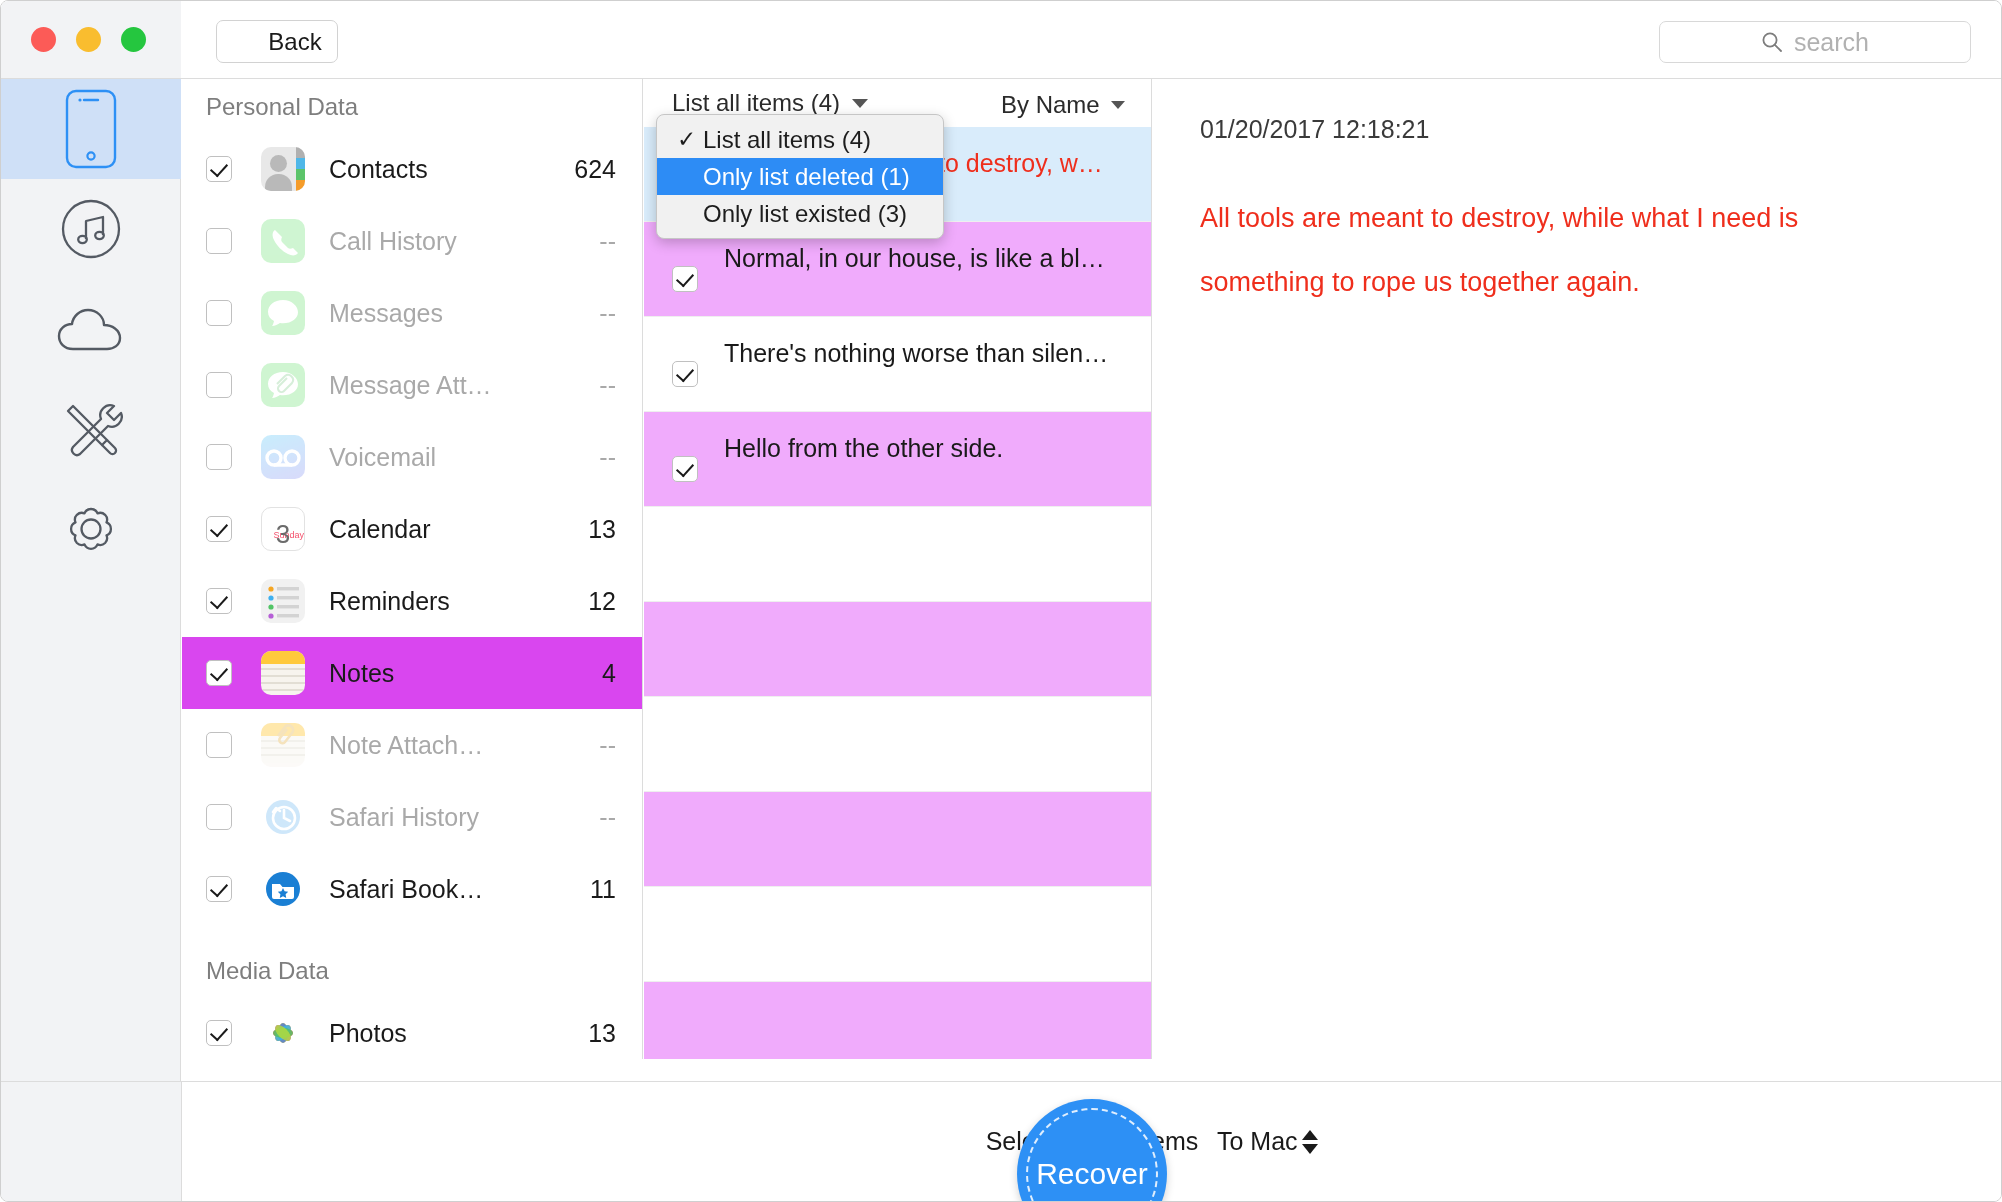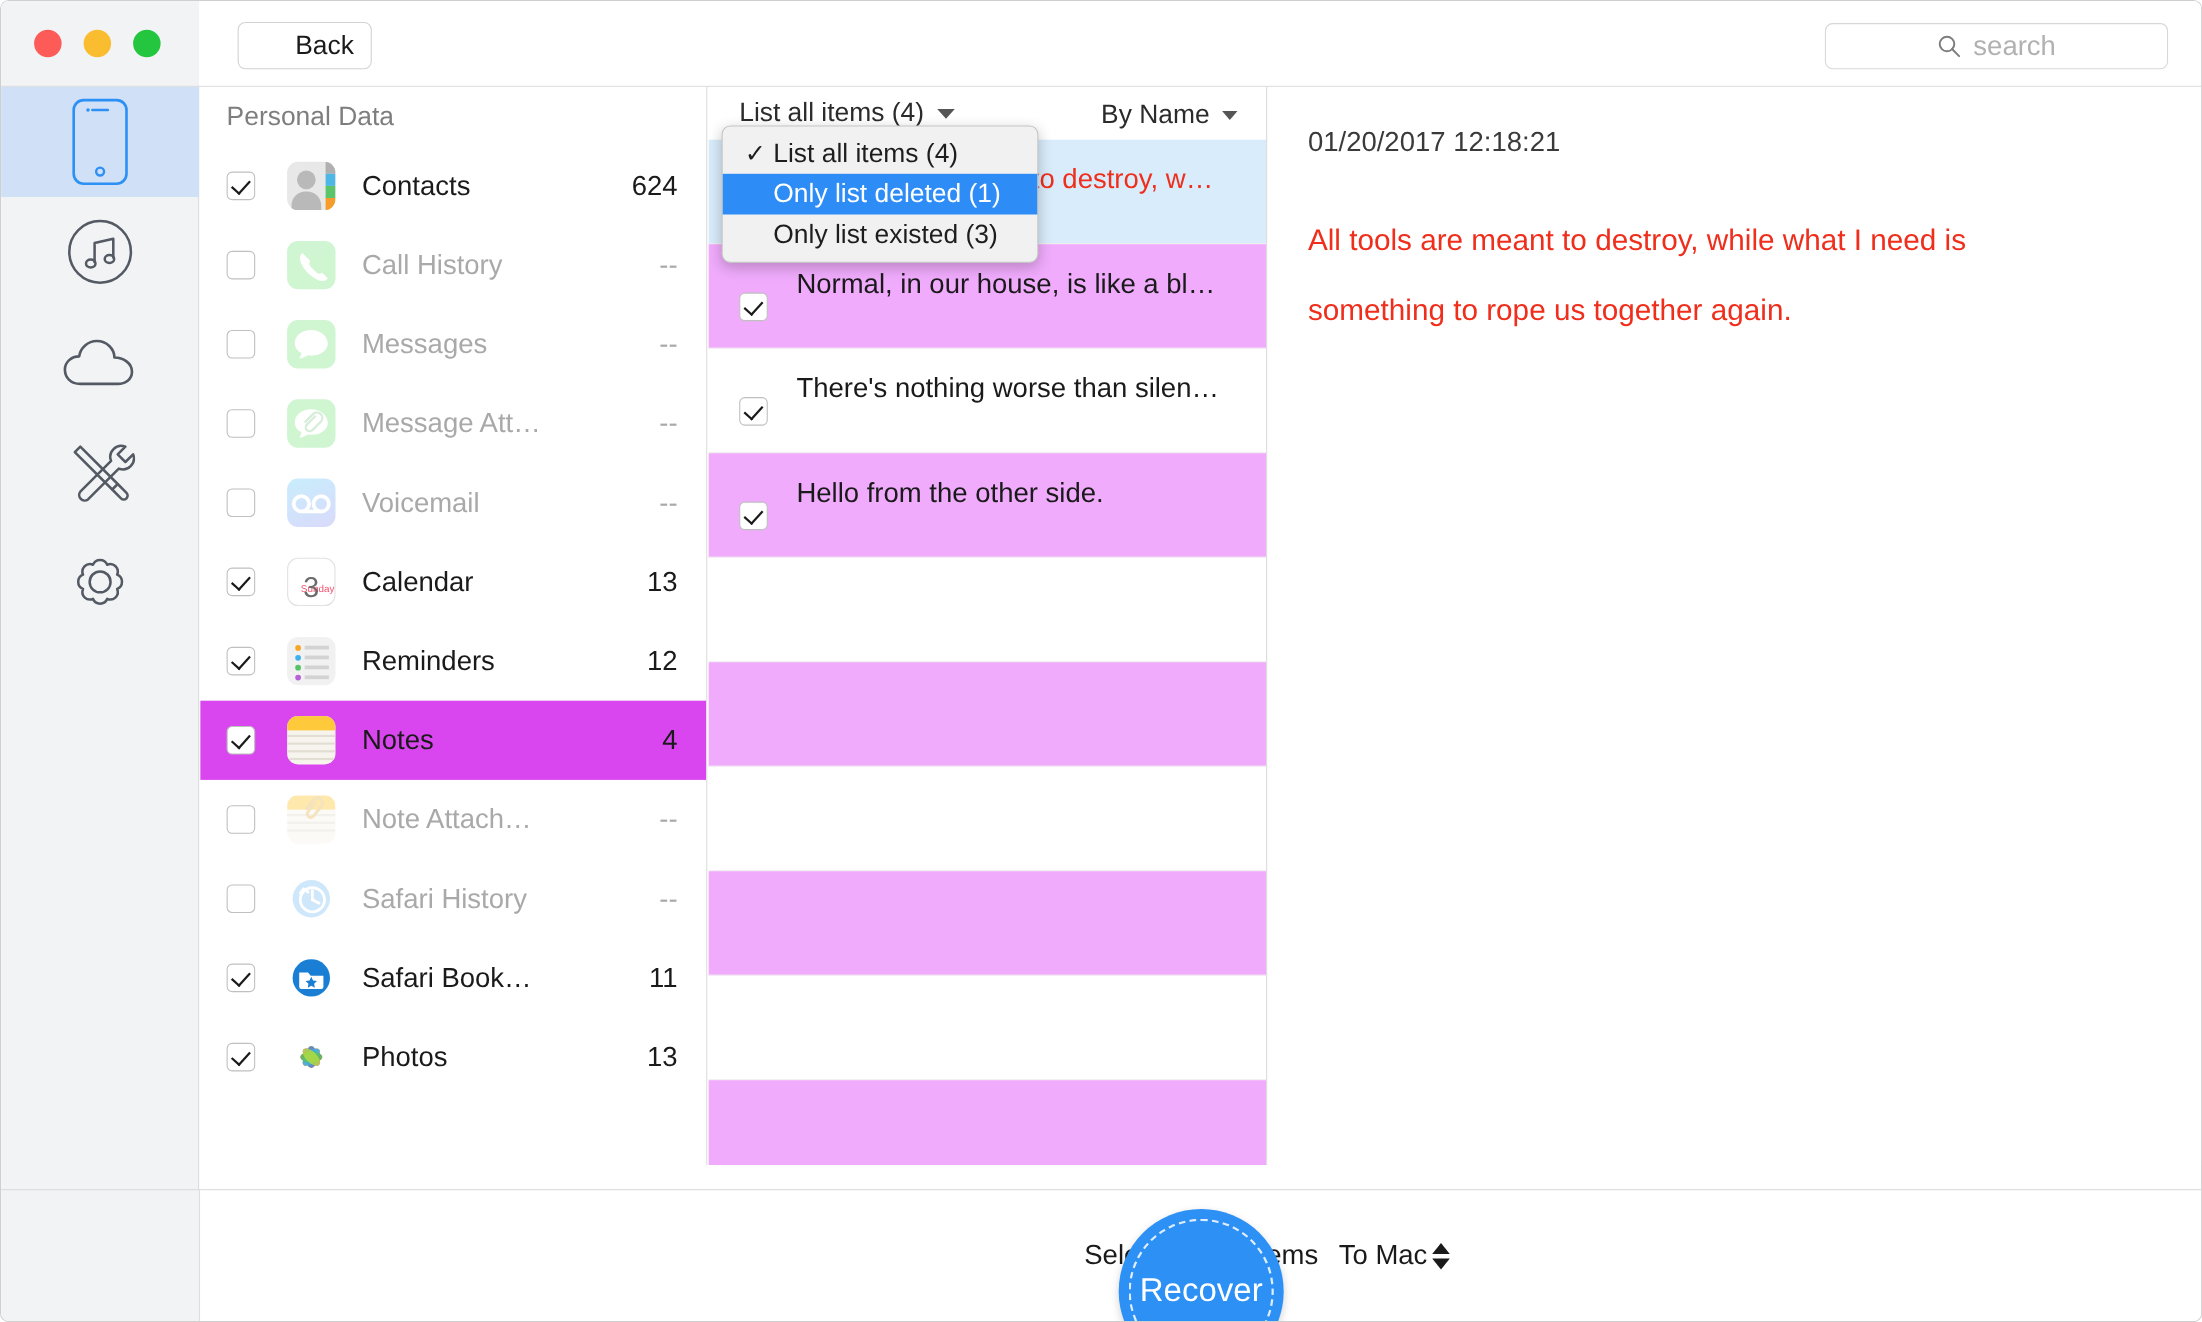--- a/index.html
+++ b/index.html
@@ -292,7 +292,7 @@
     width: 849px;
     height: 980px;
     background: #ffffff;
-    padding: 36px 36px;
+    padding: 36px 47px;
   }
   .detail-date {
     font-size: 25px;

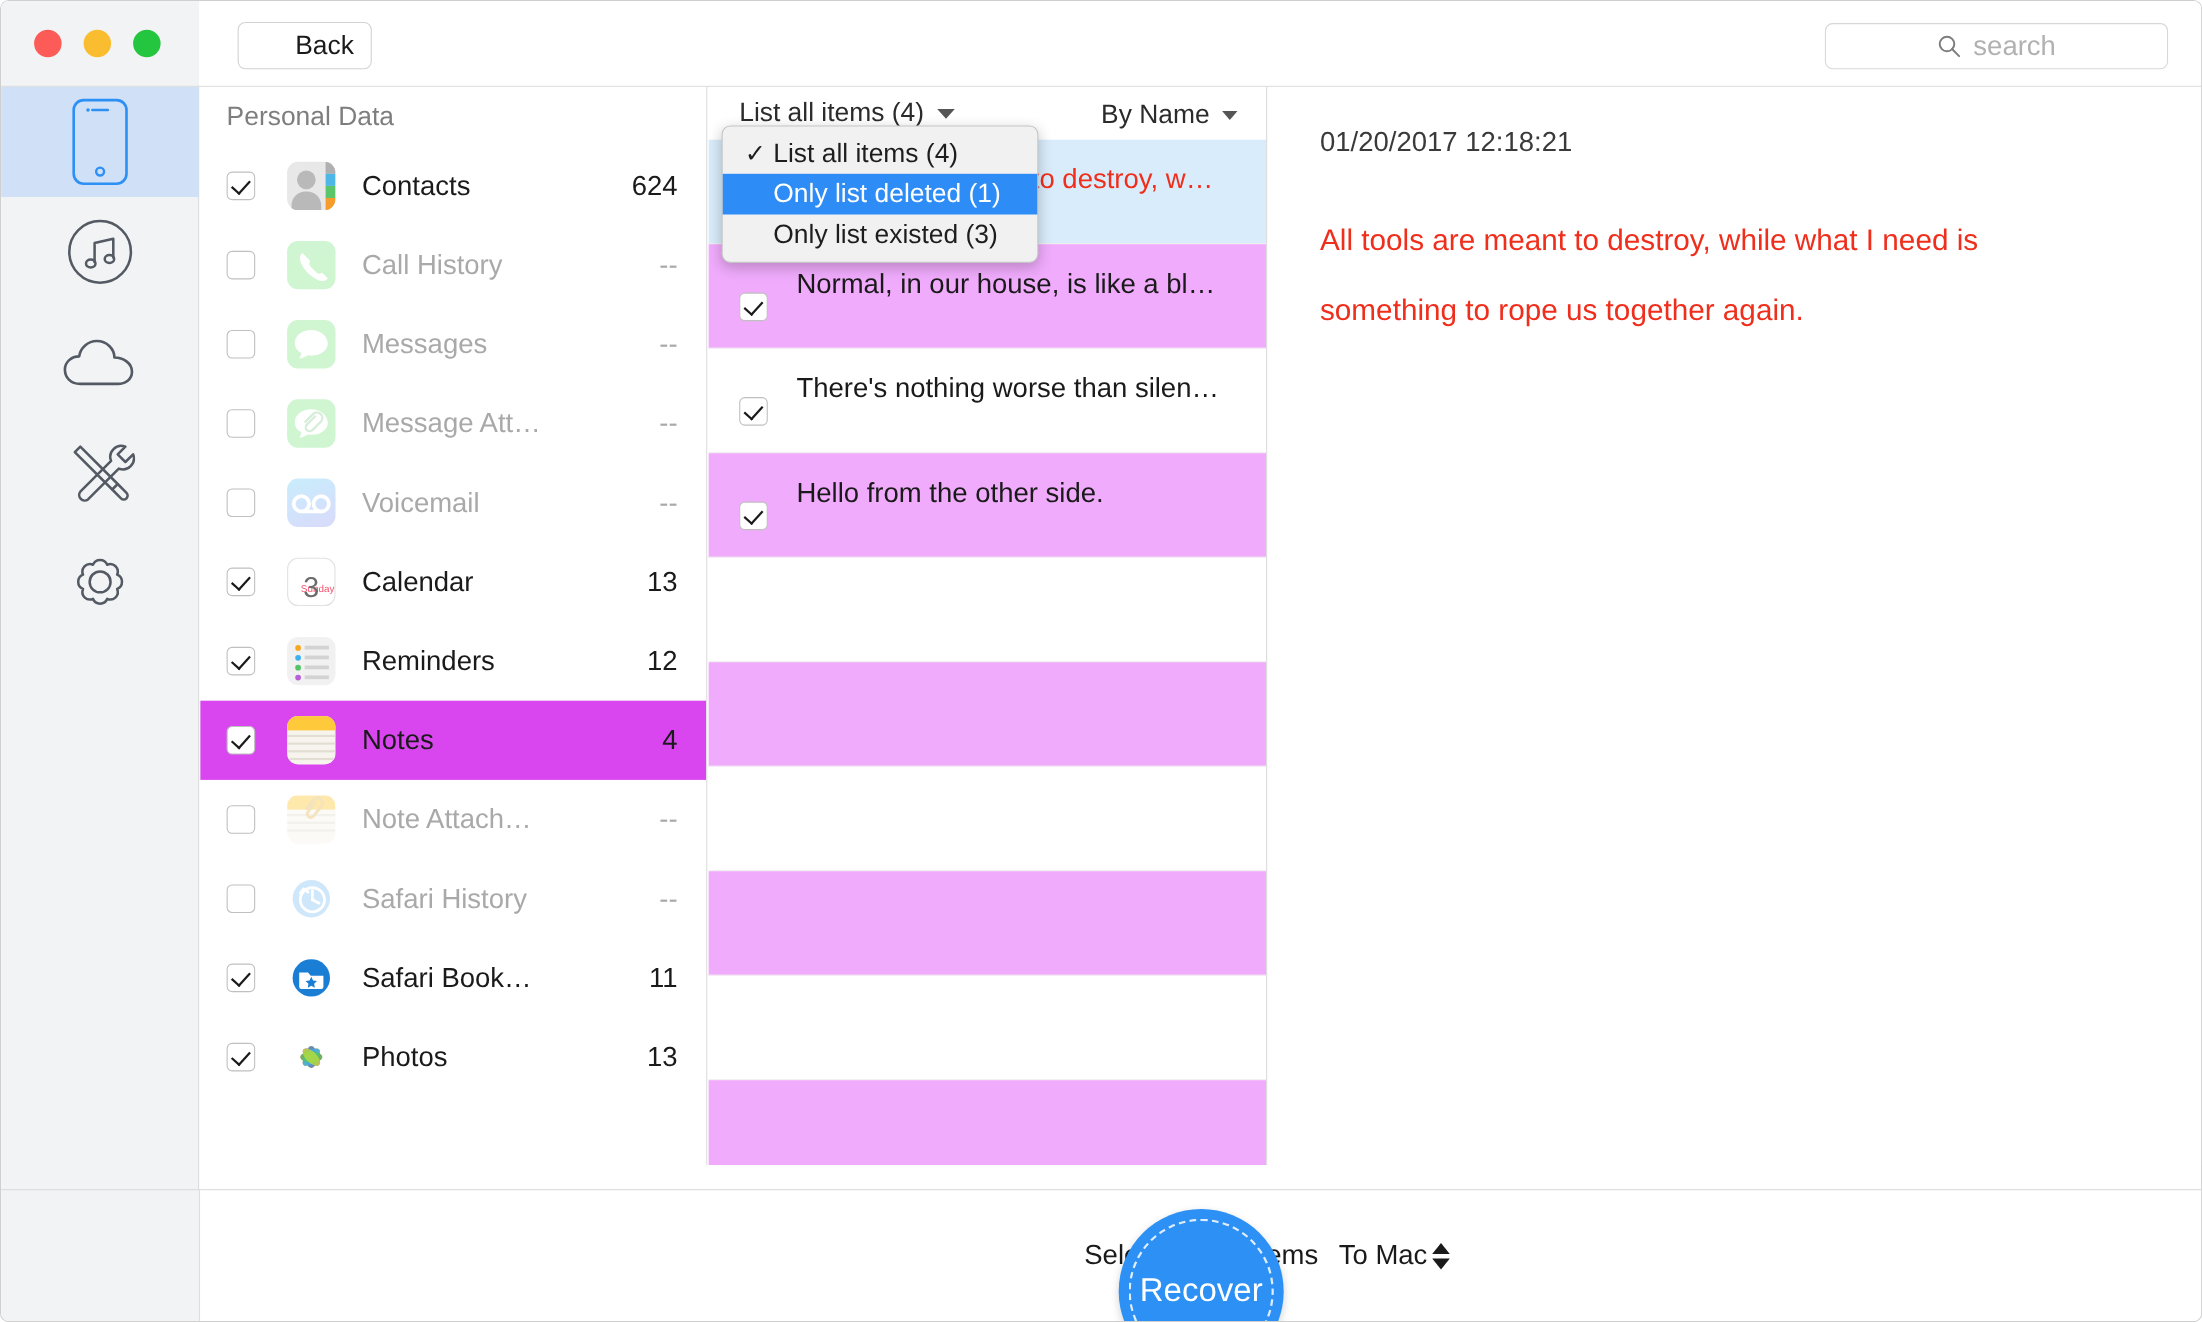--- a/index.html
+++ b/index.html
@@ -623,6 +623,7 @@
       <span class="cat-count">11</span>
     </div>
 
+    <div class="group-title" style="padding-top:32px">Media Data</div>
 
     <div class="cat-row">
       <span class="cbox checked"></span>

